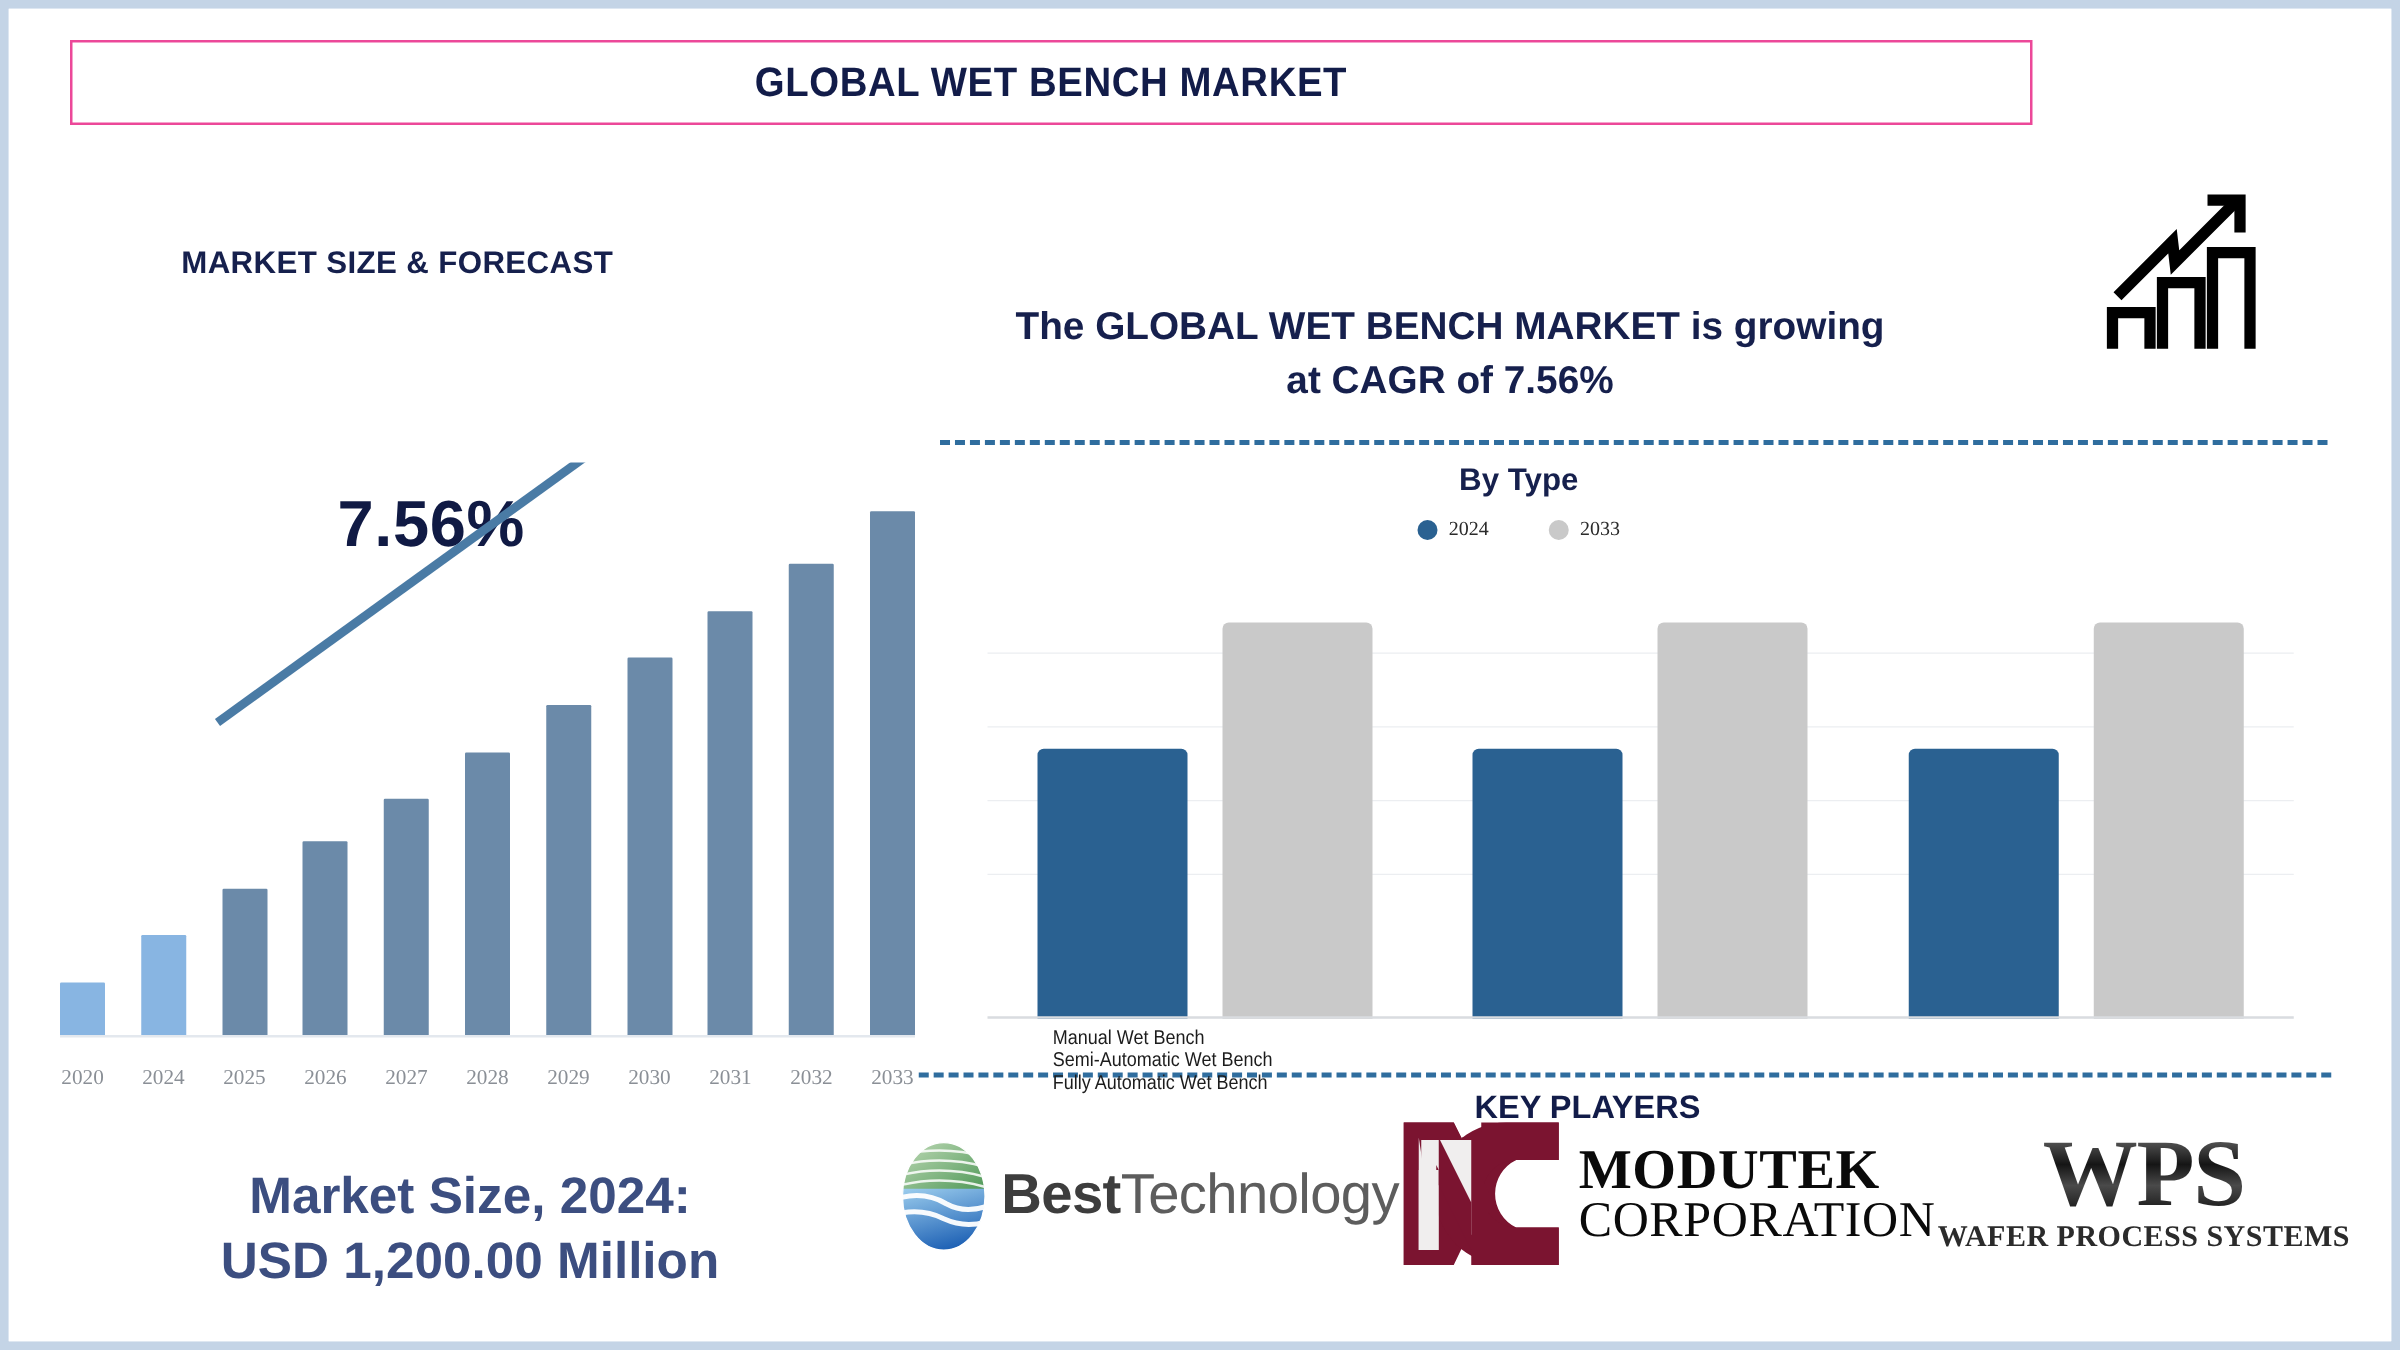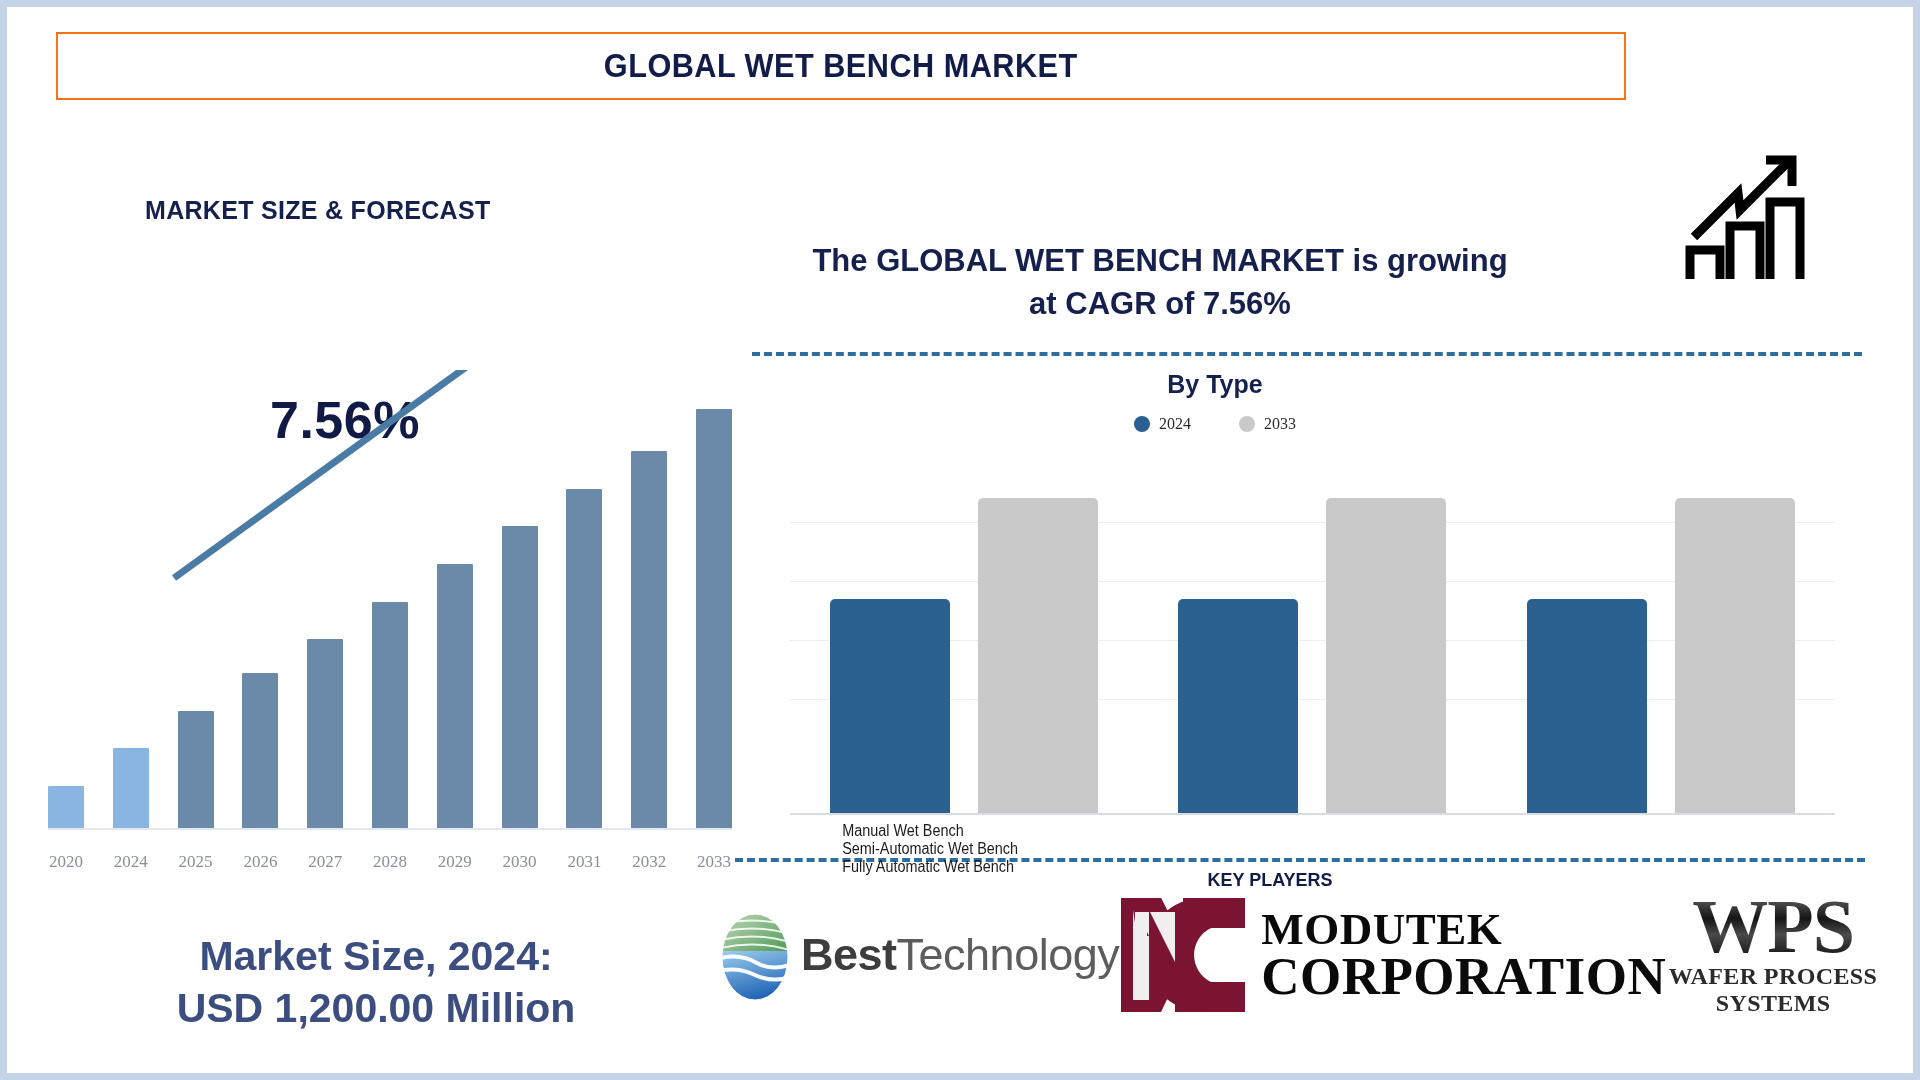--- a/index.html
+++ b/index.html
@@ -24,7 +24,7 @@
   
   .title-box{
     position:absolute; left:56px; top:32px; width:1570px; height:68px;
-    border:2px solid #f97316;
+    border:2px solid #ec4899;
     display:flex; align-items:center; justify-content:center;
     background:#ffffff;
   }

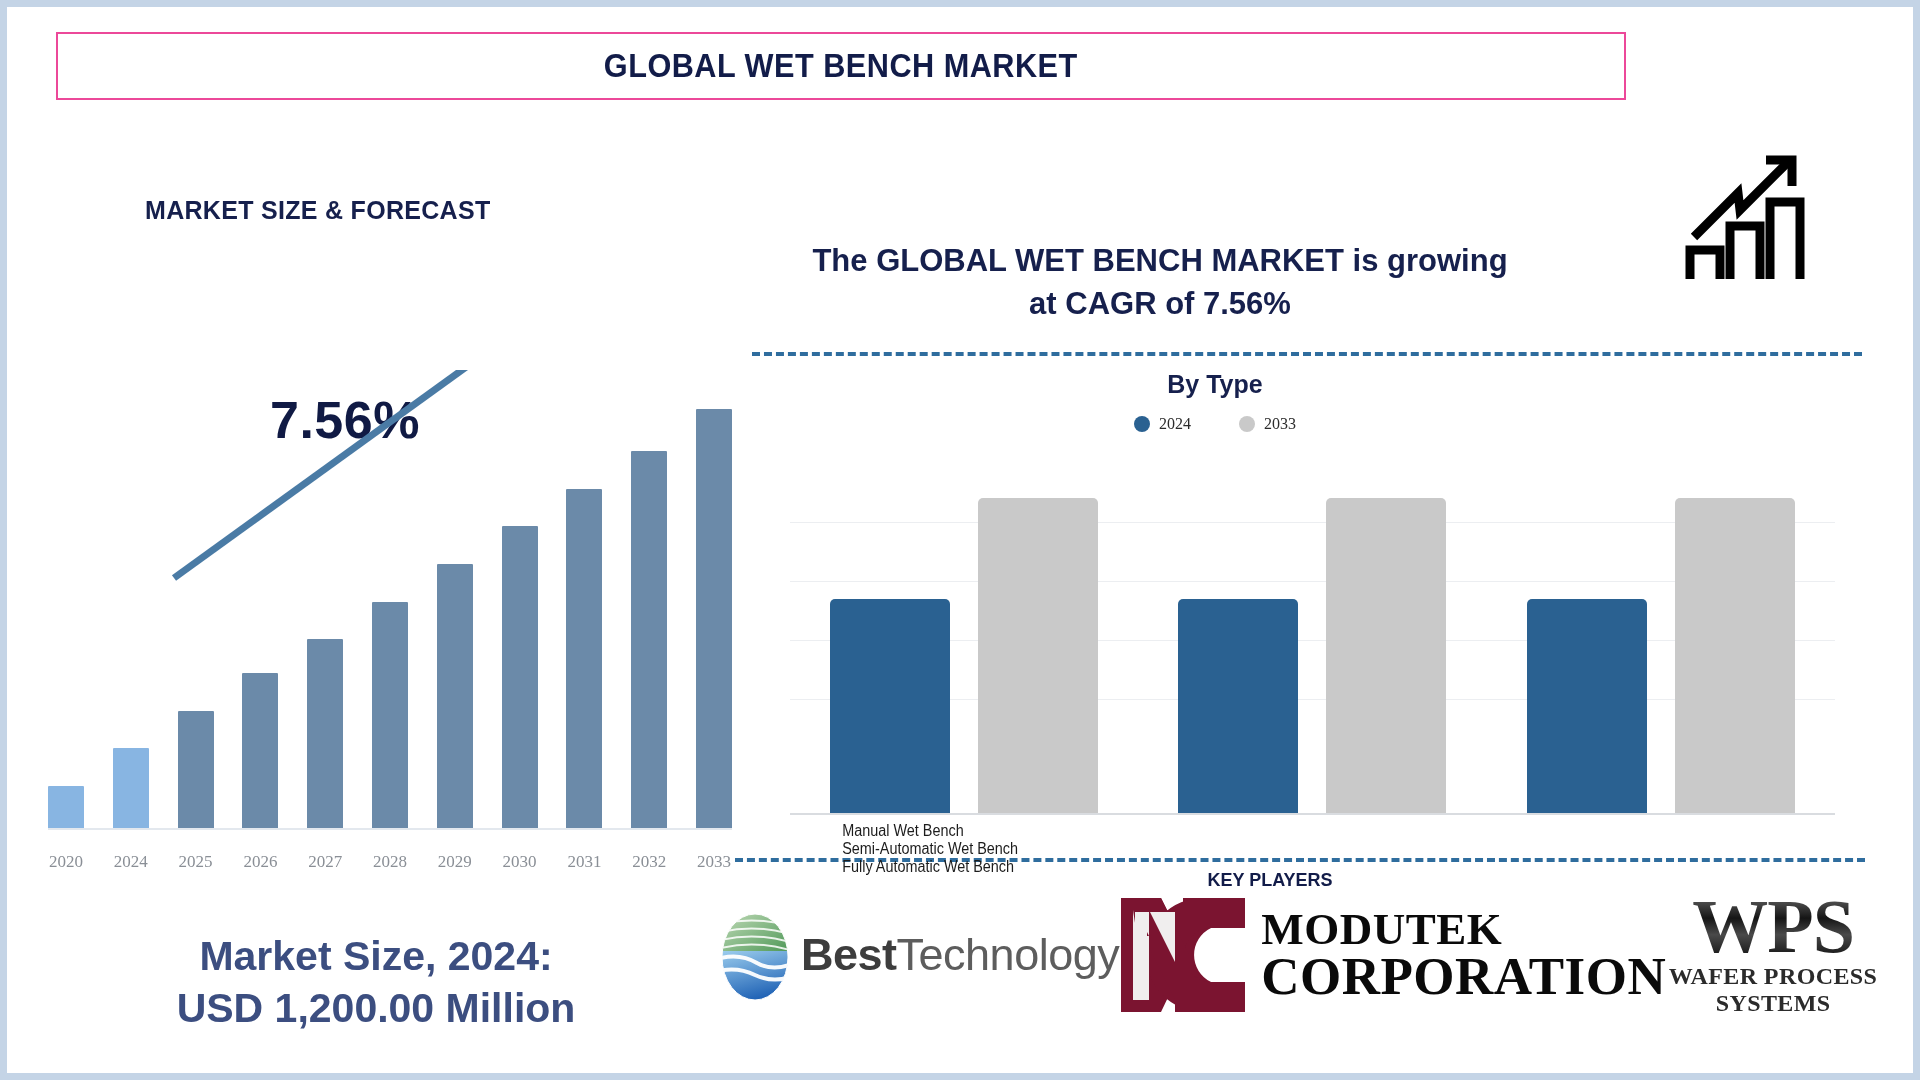--- a/index.html
+++ b/index.html
@@ -145,7 +145,7 @@
   .key-players-title{
     position:absolute; left:1000px; top:870px; width:540px;
     text-align:center;
-    font-size:18px; font-weight:700; color:#121c49;
+    font-size:26px; font-weight:700; color:#121c49;
   }
   .logos{
     position:absolute; left:715px; top:892px; width:1165px; height:125px;

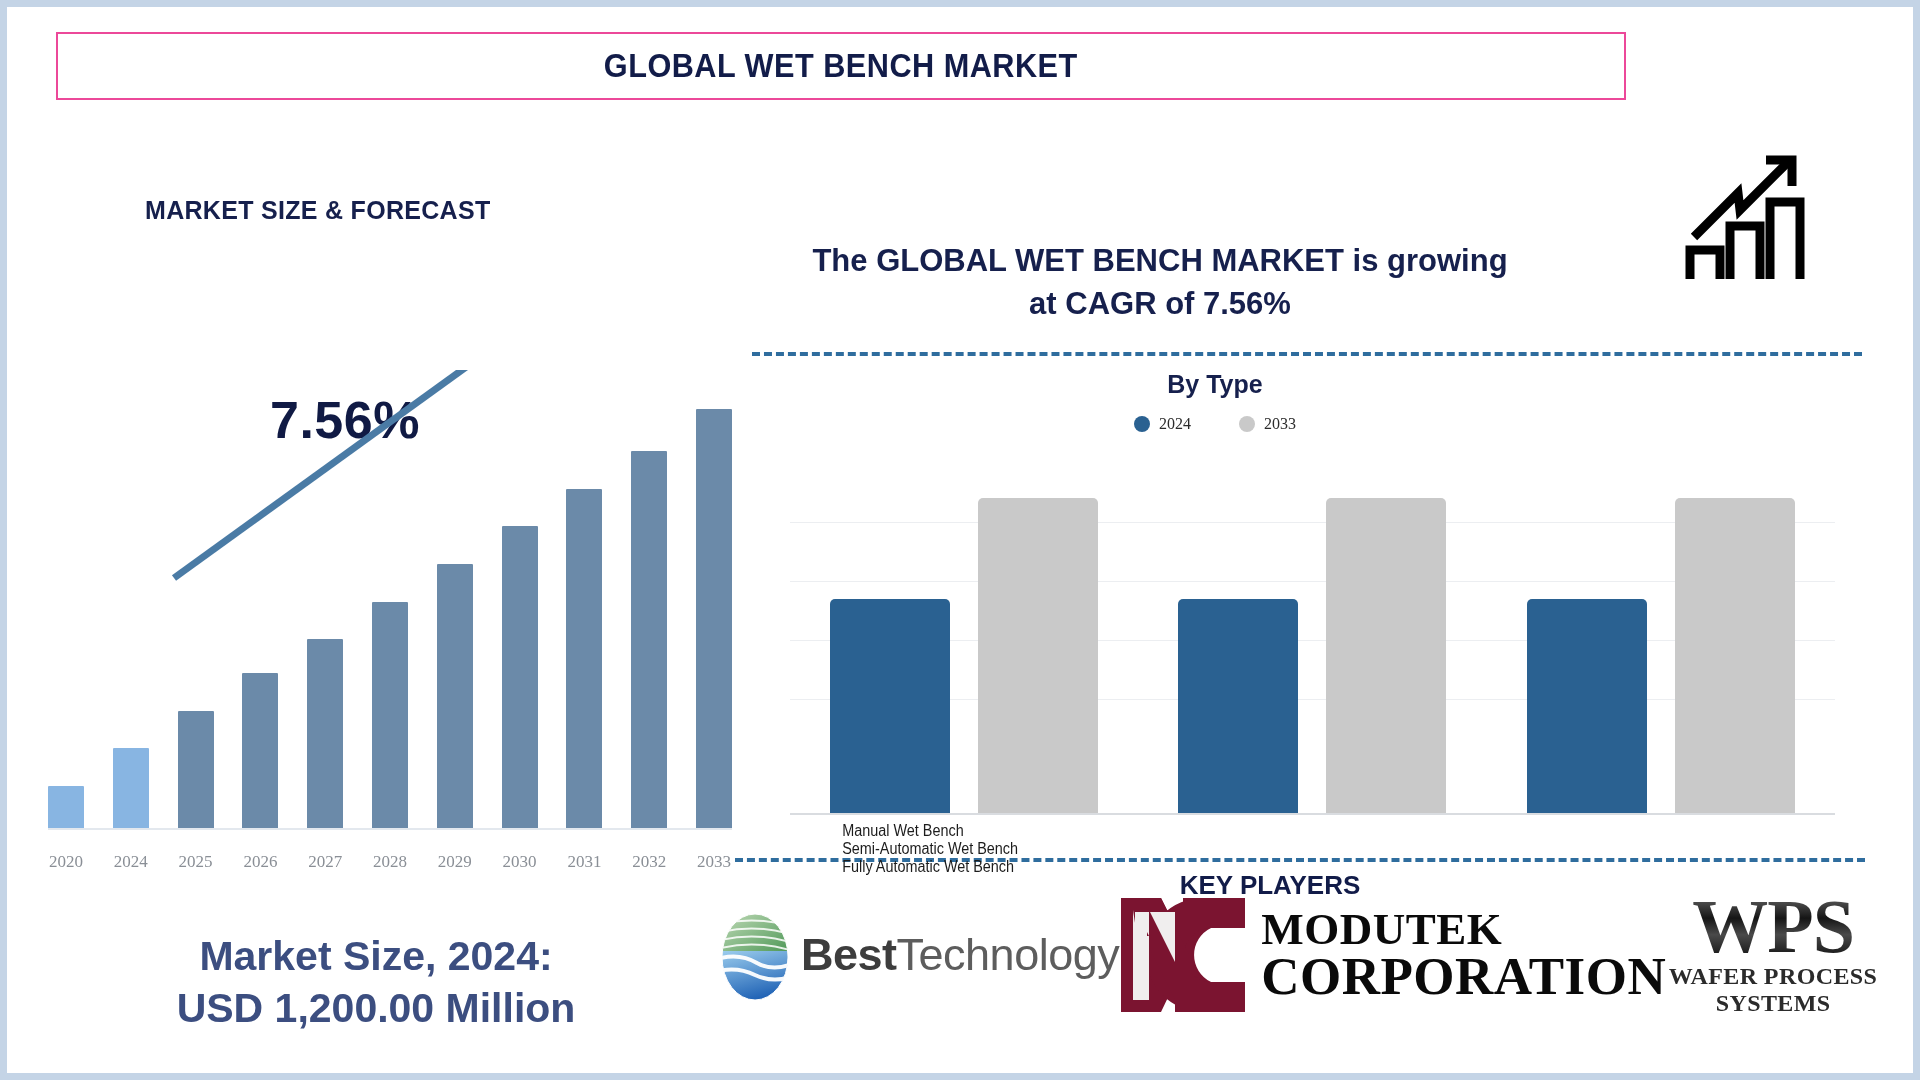--- a/index.html
+++ b/index.html
@@ -163,7 +163,7 @@
   .mk-mark{ width:128px; height:118px; flex:none; }
   .mk-text{ margin-left:14px; font-family:"Liberation Serif", serif; line-height:0.95; }
   .mk-text .m1{ display:block; font-size:45px; font-weight:700; color:#0a0a0a; letter-spacing:0.5px; }
-  .mk-text .m2{ display:block; font-size:53px; font-weight:700; color:#0a0a0a; letter-spacing:0.5px; }
+  .mk-text .m2{ display:block; font-size:40px; font-weight:400; color:#0a0a0a; letter-spacing:0.5px; }
 
   
   .wps{ text-align:center; }

